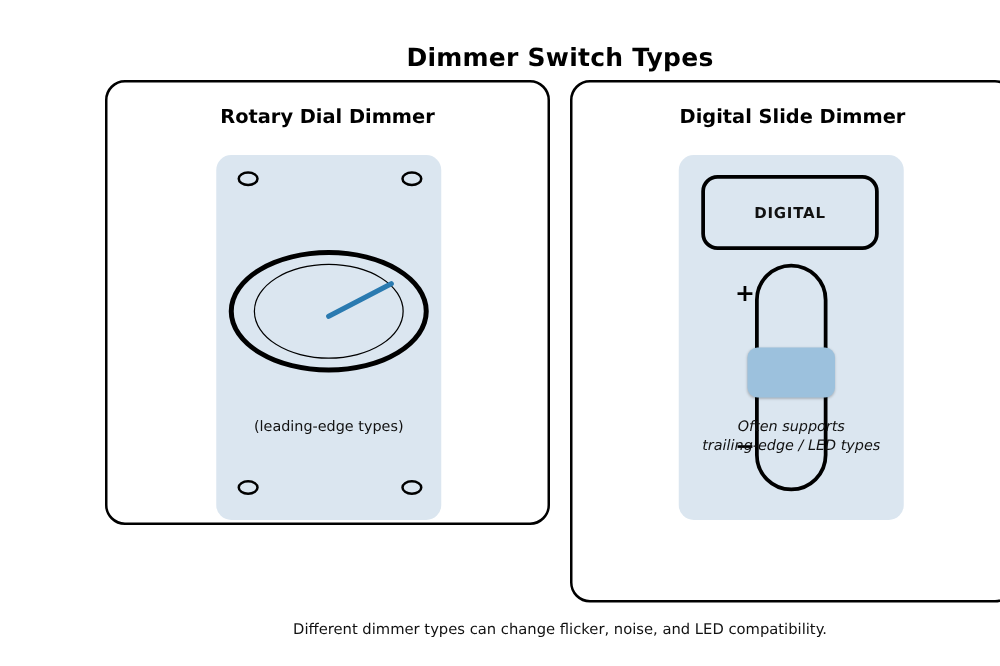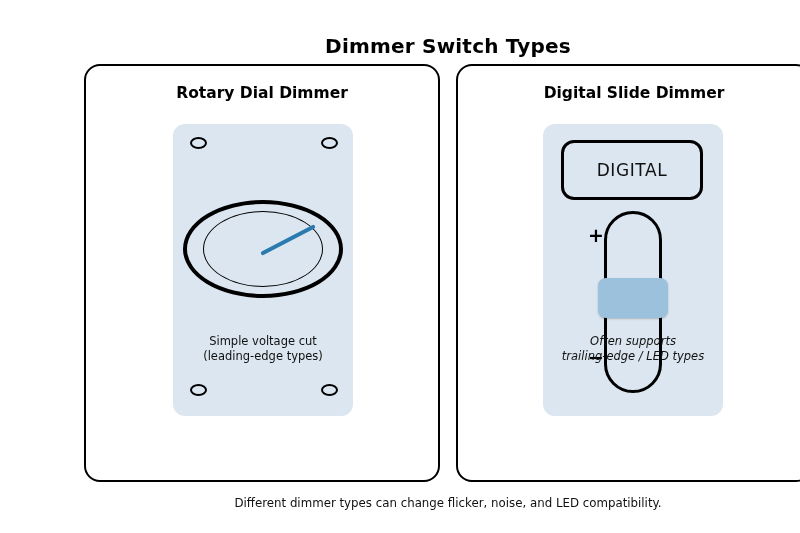--- a/index.html
+++ b/index.html
@@ -42,7 +42,7 @@
     background: #ffffff;
     box-sizing: border-box;
   }
-  #panel-rotary { left: 36px;  top: 52px; width: 356px; height: 418px; }
+  #panel-rotary { left: 36px;  top: 52px; width: 356px; height: 356px; }
   #panel-digital{ left: 408px; top: 52px; width: 356px; height: 418px; }
 
   .panel-title {

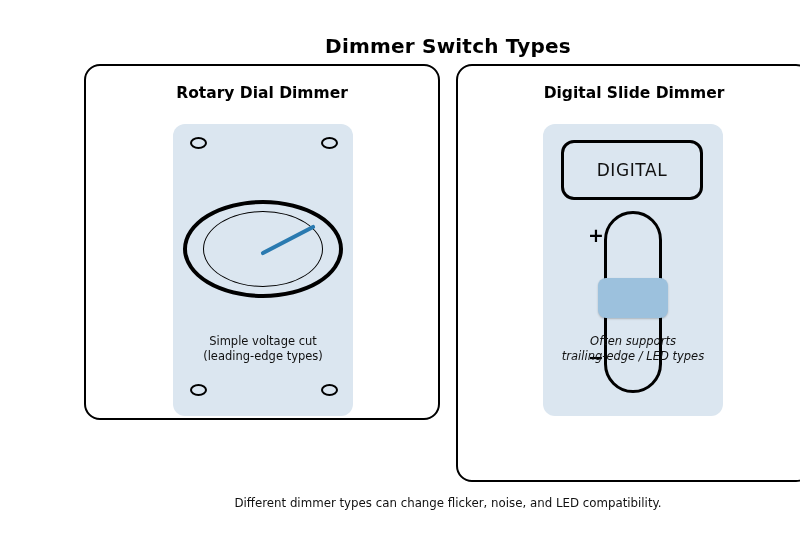--- a/index.html
+++ b/index.html
@@ -111,9 +111,10 @@
     display: flex;
     align-items: center;
     justify-content: center;
-    font-size: 17px;
+    font-size: 12px;
     color: #111;
     letter-spacing: 0.6px;
+    font-weight: bold;
   }
 
   

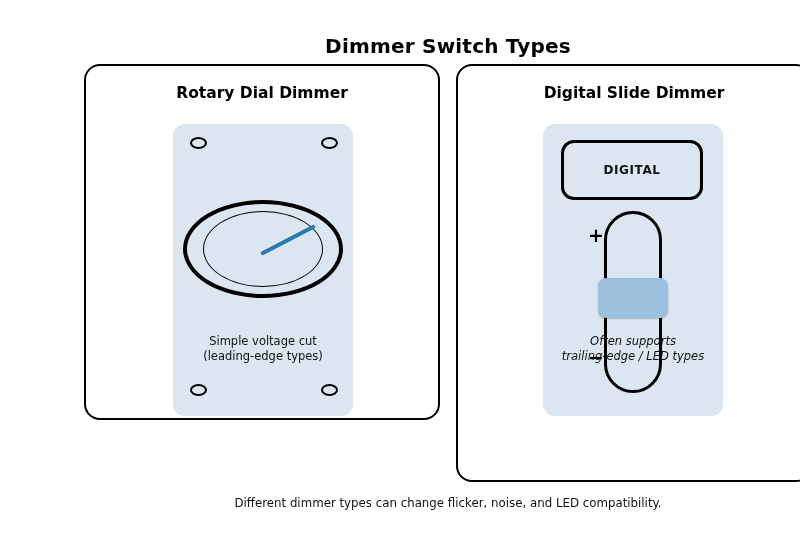--- a/index.html
+++ b/index.html
@@ -186,7 +186,6 @@
   </svg>
 
   <div id="caption-rotary" class="abs caption">
-    <div>Simple voltage cut</div>
     <div>(leading-edge types)</div>
   </div>
 

